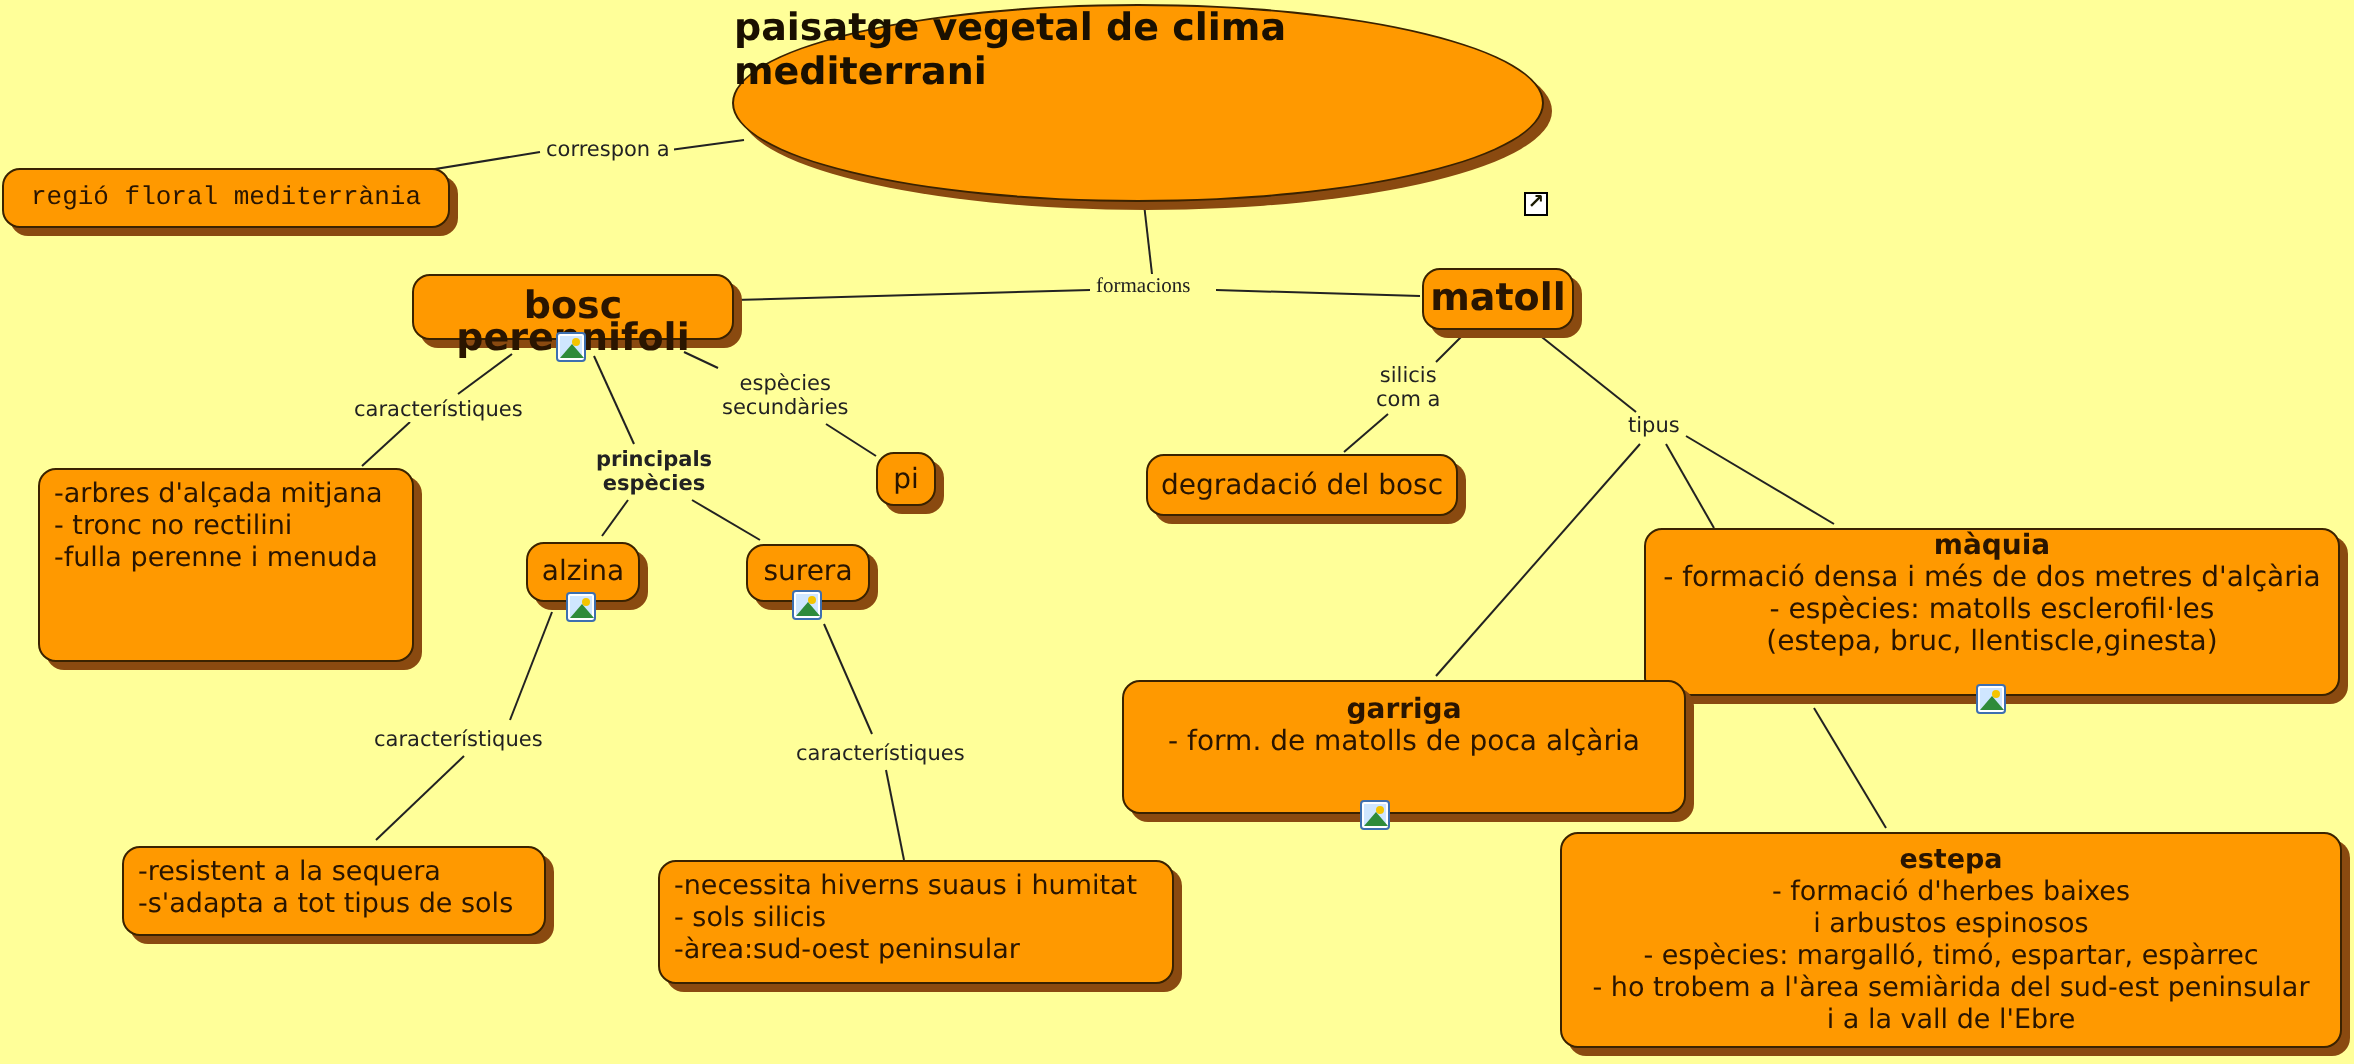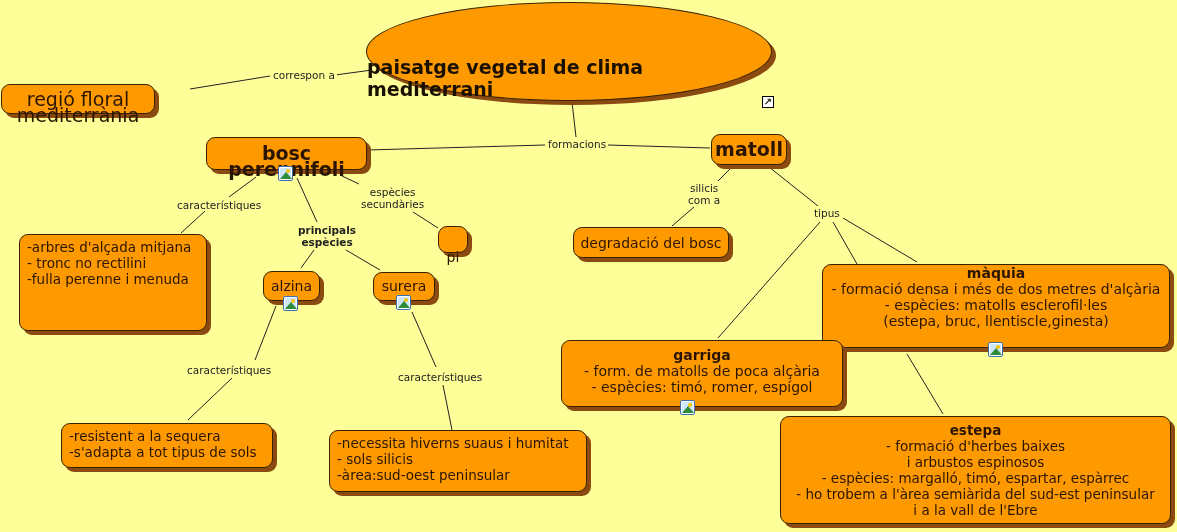--- a/index.html
+++ b/index.html
@@ -18,7 +18,7 @@
          background:#ffff99; padding:0 2px; white-space:nowrap; }
   .ellipse { position:absolute; left:366px; top:2px; width:406px; height:99px; border-radius:50%;
              background:#ff9900; border:1.5px solid #3a2200; box-shadow:4px 4px 0 #8a4a10;
-             display:flex; align-items:flex-end; justify-content:center; box-sizing:border-box; }
+             display:flex; align-items:flex-start; justify-content:center; box-sizing:border-box; }
   .ellipse span { font-weight:bold; font-size:19px; color:#1a1000; }
   .imgicon { position:absolute; width:15px; height:15px; background:#fff; border:1px solid #3d6fb0;
              border-radius:2px; box-sizing:border-box; overflow:hidden; }

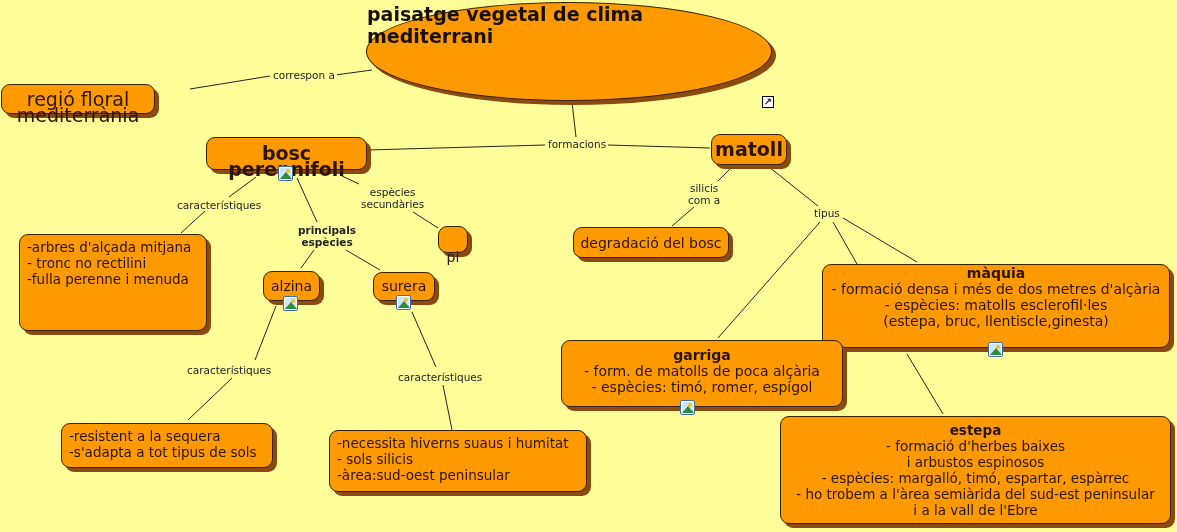--- a/index.html
+++ b/index.html
@@ -64,7 +64,7 @@
 <div class="linkicon">↗</div>
 
 <div class="lbl" style="left:271px;top:69px;">correspon a</div>
-<div class="node center" style="left:1px;top:84px;width:154px;height:30px;padding-top:6px;font-size:19px;">
+<div class="node center" style="left:1px;top:84px;width:224px;height:30px;padding-top:6px;font-size:13px;font-family:Liberation Mono, monospace;">
   <span>regió floral mediterrània</span>
 </div>
 

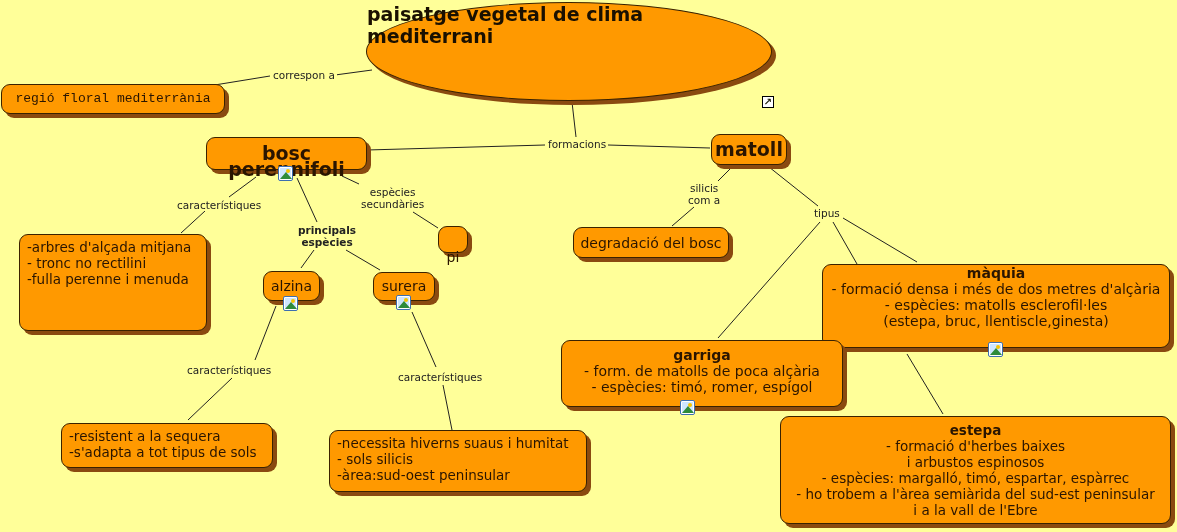--- a/index.html
+++ b/index.html
@@ -68,7 +68,7 @@
   <span>regió floral mediterrània</span>
 </div>
 
-<div class="lbl" style="left:546px;top:138px;">formacions</div>
+<div class="lbl" style="left:546px;top:138px;font-family:Liberation Serif, serif;">formacions</div>
 
 <div class="node center bold-big" style="left:206px;top:137px;width:161px;height:33px;padding-top:7px;">
   <span>bosc perennifoli</span>

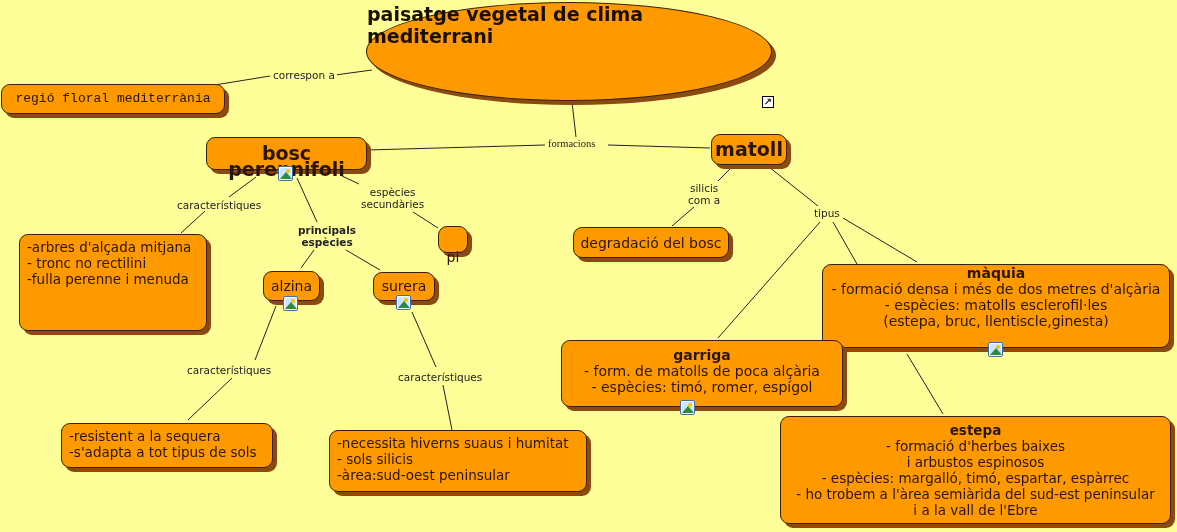--- a/index.html
+++ b/index.html
@@ -94,7 +94,7 @@
   <div>espècies</div>
   <div>secundàries</div>
 </div>
-<div class="node center" style="left:438px;top:226px;width:30px;height:27px;padding-top:22px;">
+<div class="node center" style="left:438px;top:226px;width:30px;height:27px;padding-top:5px;">
   <span>pi</span>
 </div>
 

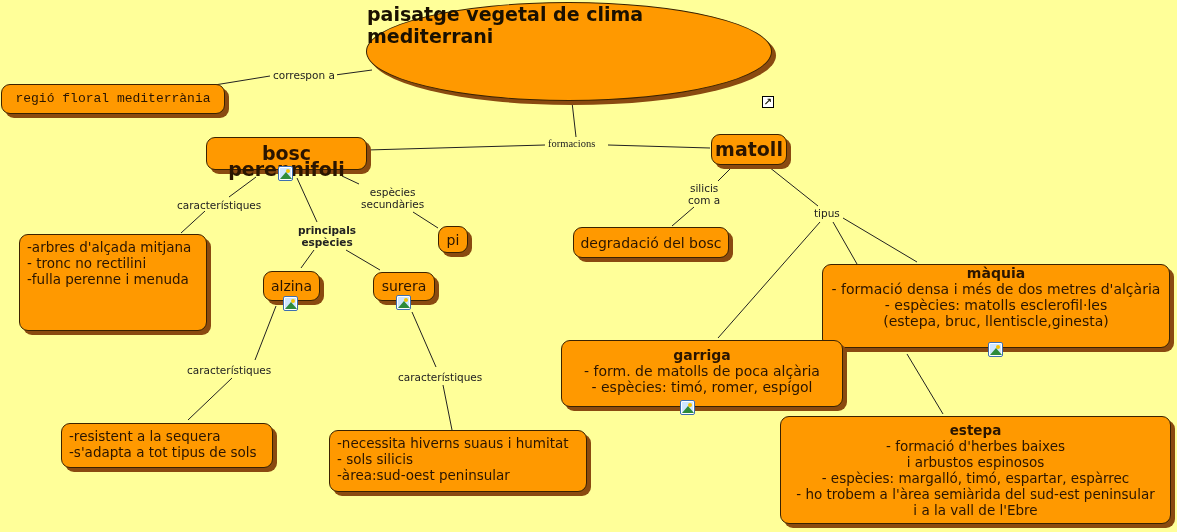--- a/index.html
+++ b/index.html
@@ -159,7 +159,6 @@
 <div class="node center" style="left:561px;top:340px;width:282px;height:67px;padding-top:6px;">
   <div class="title">garriga</div>
   <div>- form. de matolls de poca alçària</div>
-  <div>- espècies: timó, romer, espígol</div>
 </div>
 <div class="imgicon" style="left:680px;top:400px;">
     <div class="sky"></div>

